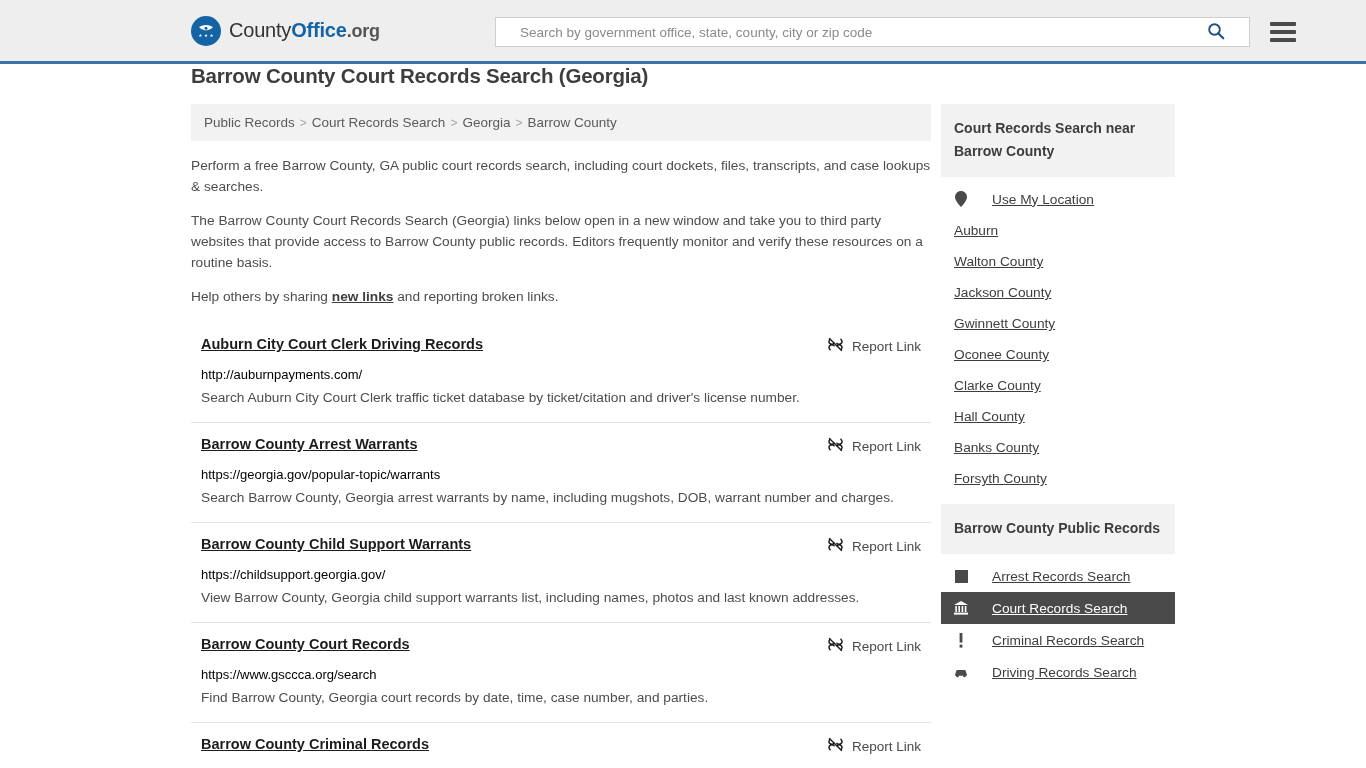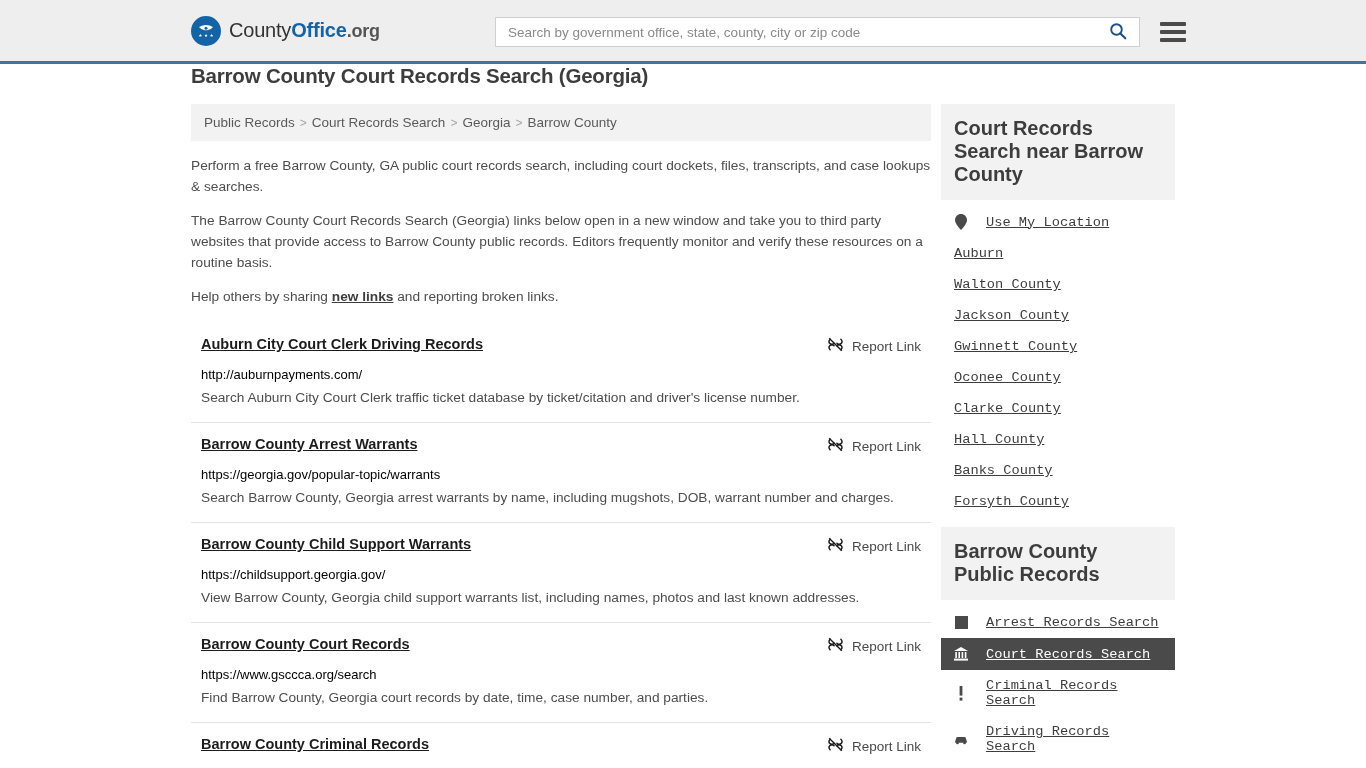--- a/index.html
+++ b/index.html
@@ -56,13 +56,13 @@
     align-items: center;
   }
   .search-box {
-    width: 645px;
+    width: 755px;
     height: 30px;
     background: #ffffff;
     border: 1px solid #cfcfcf;
     display: flex;
     align-items: center;
-    padding: 0 10px;
+    padding: 0 22px;
   }
   .search-input {
     flex: 1;

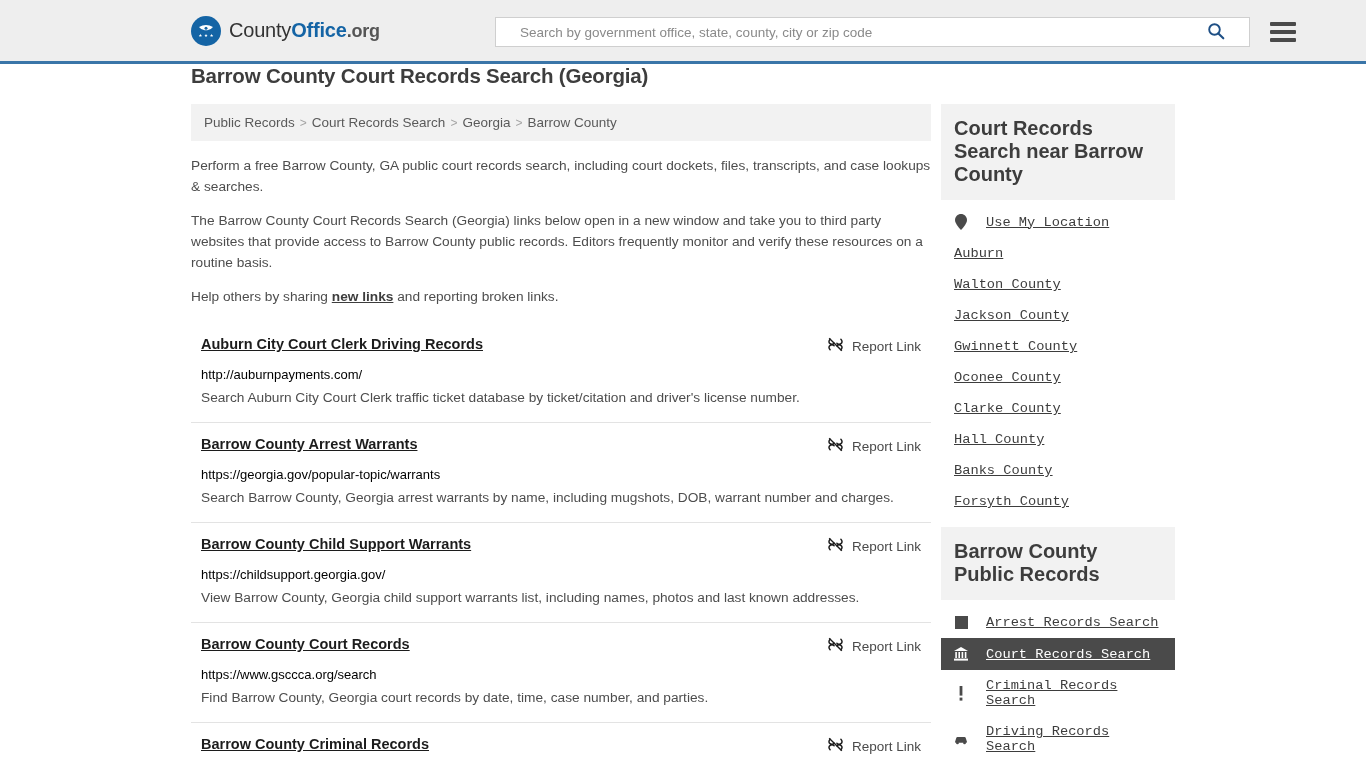--- a/index.html
+++ b/index.html
@@ -183,7 +183,7 @@
   .side-header {
     background: #f2f2f2;
     padding: 13px 13px 14px 13px;
-    font-size: 20px;
+    font-size: 14px;
     font-weight: bold;
     color: #3d3d3d;
     line-height: 23px;

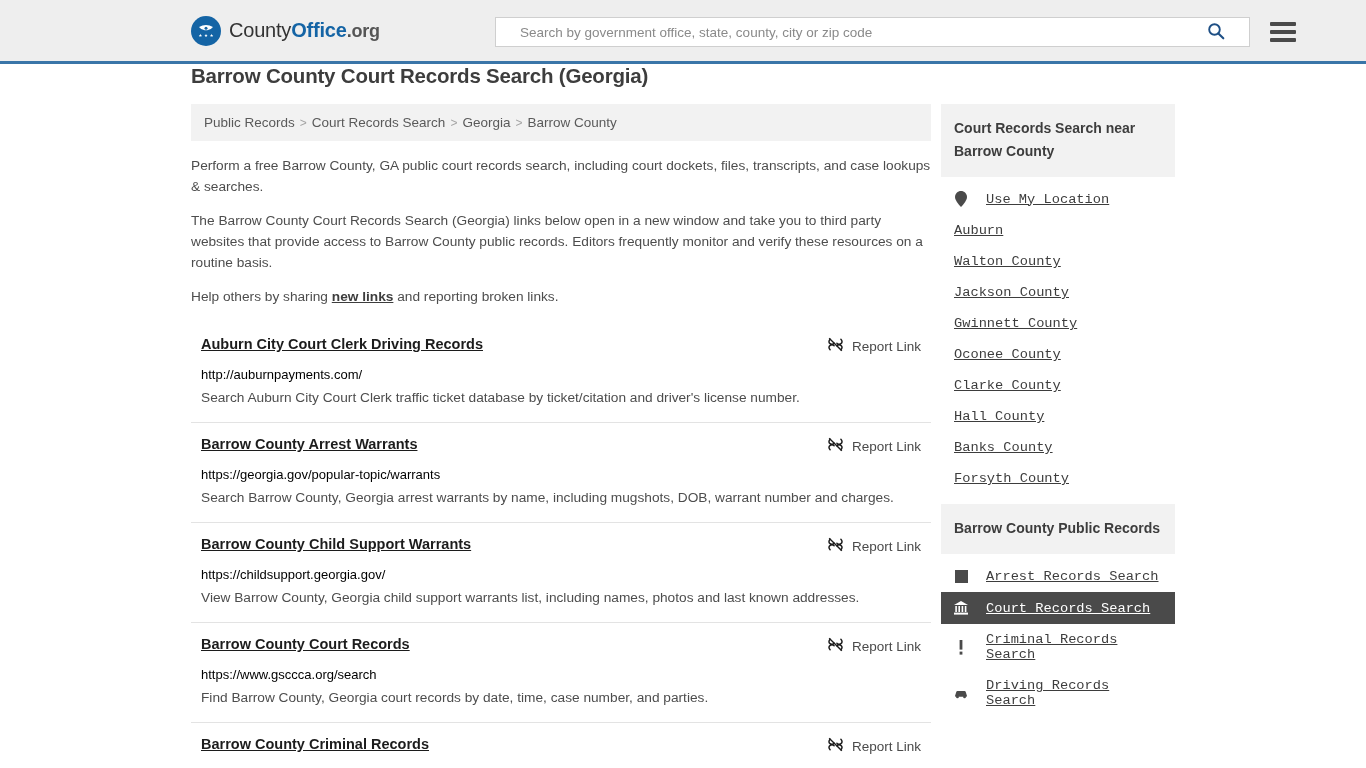--- a/index.html
+++ b/index.html
@@ -192,10 +192,9 @@
   .side-item {
     display: flex;
     align-items: center;
-    gap: 18px;
+    gap: 24px;
     padding: 8px 13px;
     cursor: pointer;
-    font-family: Liberation Mono, monospace;
   }
   .side-item .label {
     font-size: 13.7px;

